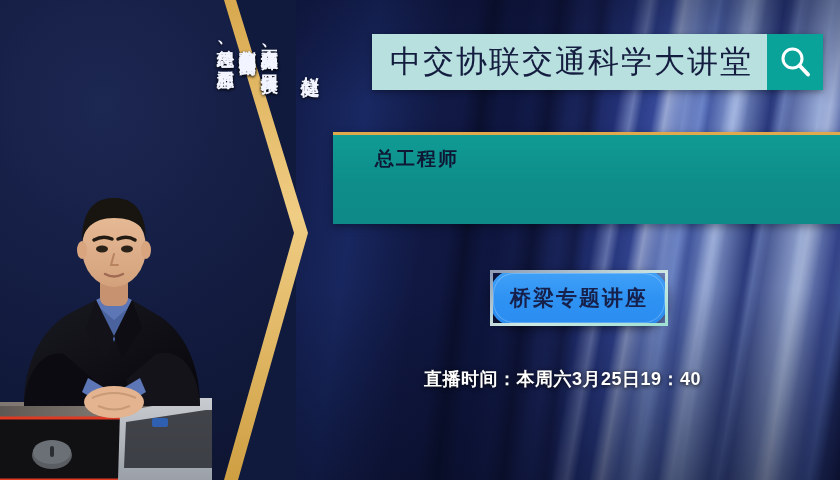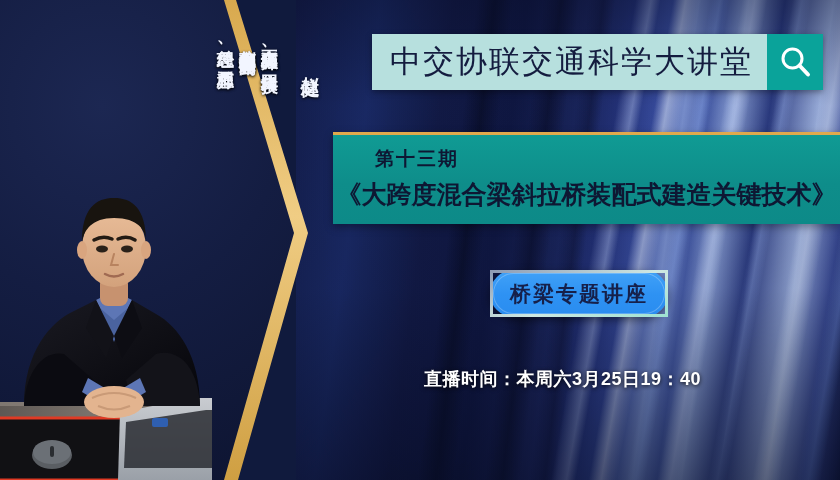--- a/index.html
+++ b/index.html
@@ -271,7 +271,7 @@
   </div>
 
   <div class="subtitle-banner">
-    <div class="sub-line1">第十三期</div>
+    <div class="sub-line1">总工程师</div>
     <div class="sub-line2">《大跨度混合梁斜拉桥装配式建造关键技术》</div>
   </div>
 

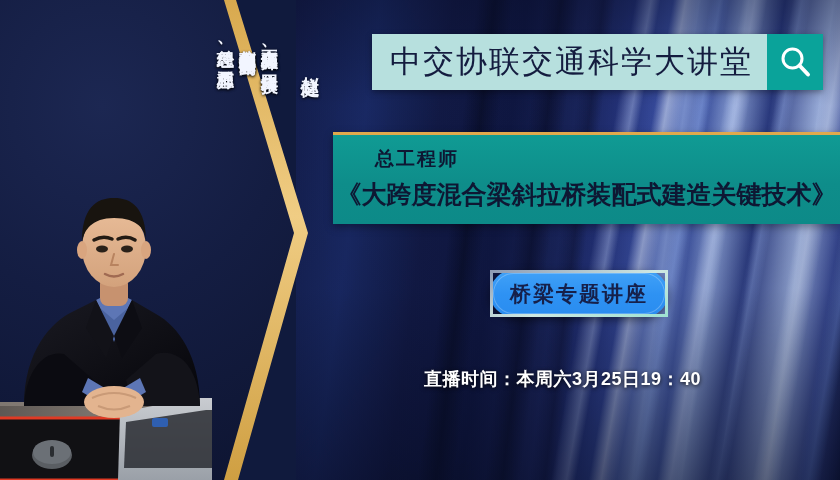--- a/index.html
+++ b/index.html
@@ -272,7 +272,6 @@
 
   <div class="subtitle-banner">
     <div class="sub-line1">总工程师</div>
-    <div class="sub-line2">《大跨度混合梁斜拉桥装配式建造关键技术》</div>
   </div>
 
   <div class="pill-badge">

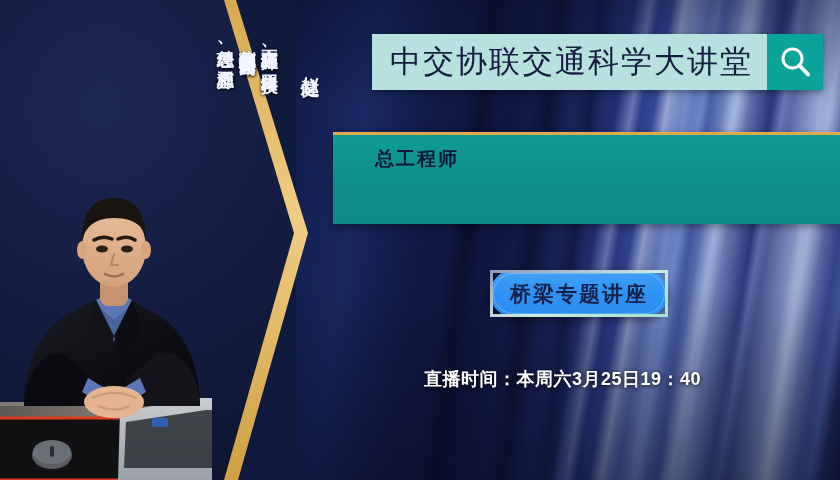--- a/index.html
+++ b/index.html
@@ -134,7 +134,7 @@
 
   
   .pill-badge {
-    position:absolute; left:490px; top:270px; width:178px; height:47px;
+    position:absolute; left:490px; top:270px; width:178px; height:56px;
     border-radius:24px;
     background:linear-gradient(180deg,#3fa0f7 0%, #2e92f3 52%, #2a8df0 100%);
     border:3px solid;

